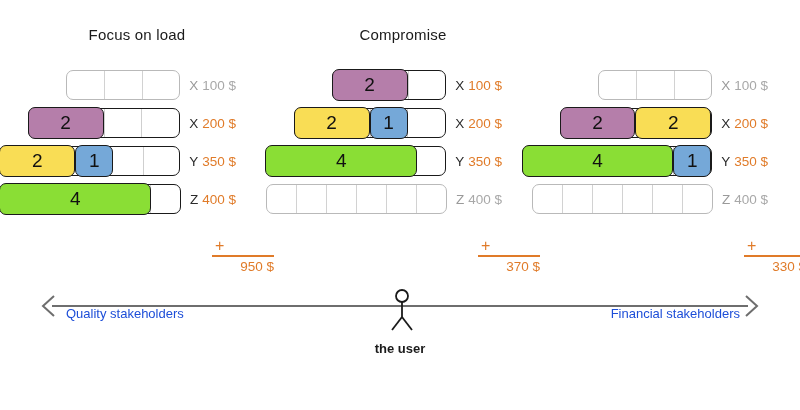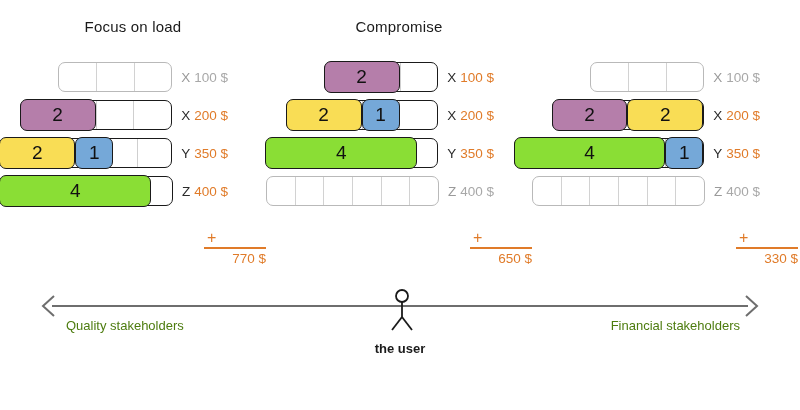--- a/index.html
+++ b/index.html
@@ -11,7 +11,7 @@
   .canvas{position:relative;width:800px;height:410px;}
 
   
-  .column{position:absolute;top:0;width:266px;height:280px;}
+  .column{position:absolute;top:8px;width:266px;height:280px;padding-left:8px;}
   .col-title{
     position:absolute;top:18px;left:0;width:100%;
     text-align:center;font-size:15px;color:#1a1a1a;

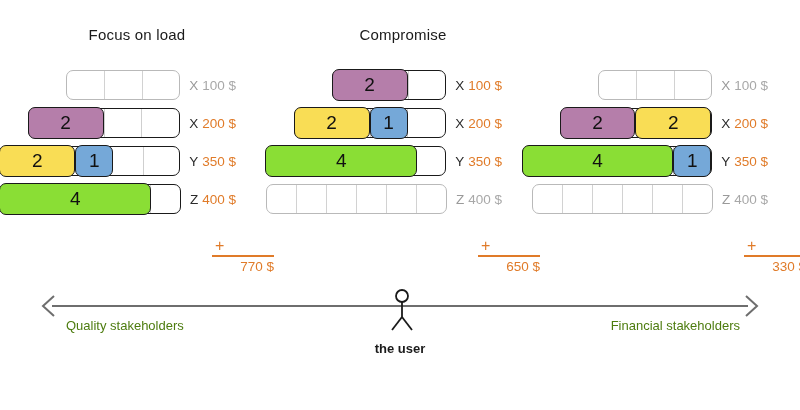--- a/index.html
+++ b/index.html
@@ -170,7 +170,7 @@
           <div class="total-inner" style="min-width: 62px;">
             <div class="plus">+</div>
             <div class="rule"></div>
-            <div class="sum">770 $</div>
+            <div class="sum">950 $</div>
           </div>
         </div>
       </div>

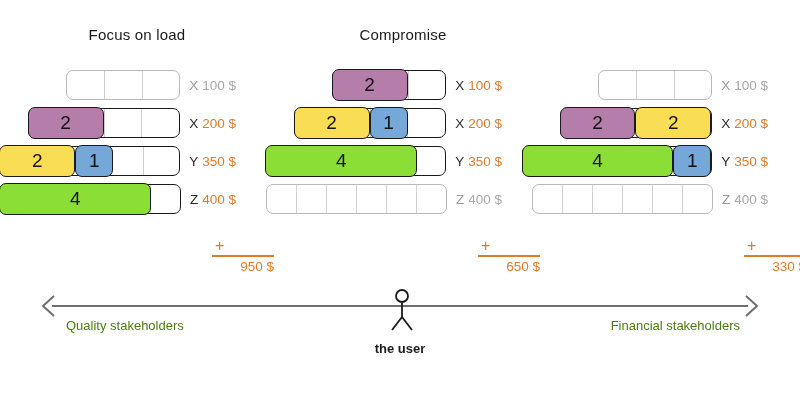--- a/index.html
+++ b/index.html
@@ -244,7 +244,7 @@
           <div class="total-inner" style="min-width: 62px;">
             <div class="plus">+</div>
             <div class="rule"></div>
-            <div class="sum">650 $</div>
+            <div class="sum">370 $</div>
           </div>
         </div>
       </div>

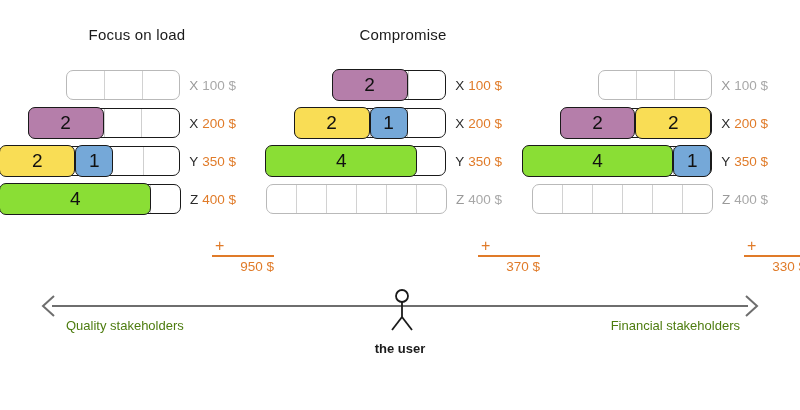--- a/index.html
+++ b/index.html
@@ -81,7 +81,7 @@
   .arrow{position:absolute;top:294px;width:20px;height:24px;}
   .arrow svg{display:block;}
   .axis-label{
-    position:absolute;top:318px;font-size:13px;color:#4d7c0f;
+    position:absolute;top:306px;font-size:13px;color:#1d4ed8;
     white-space:nowrap;
   }
   .axis-label.left{left:66px;}

